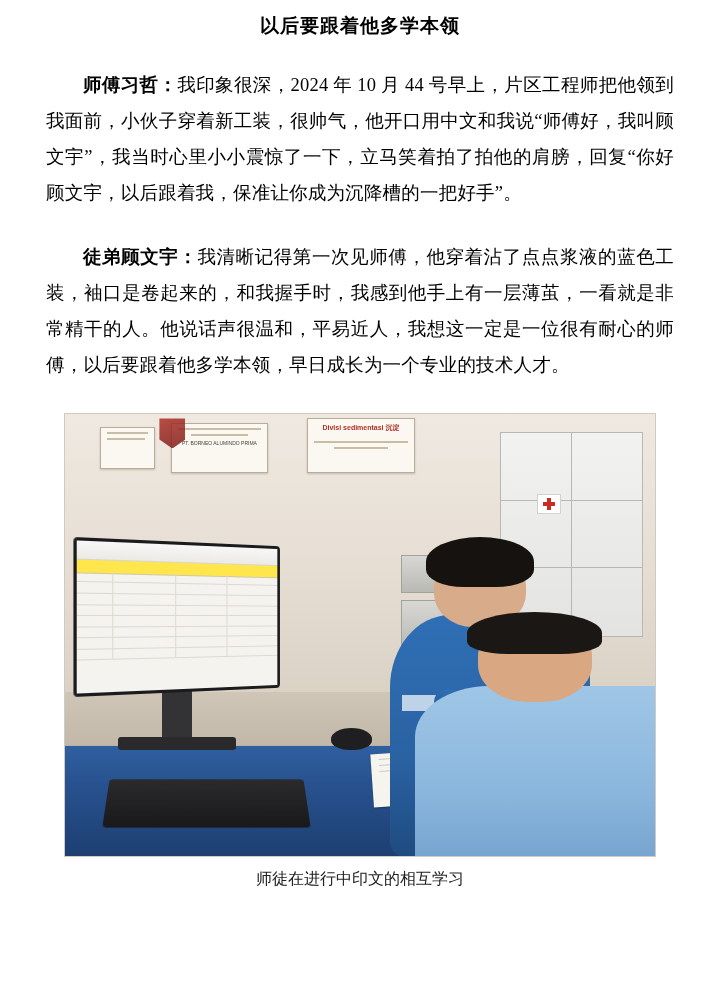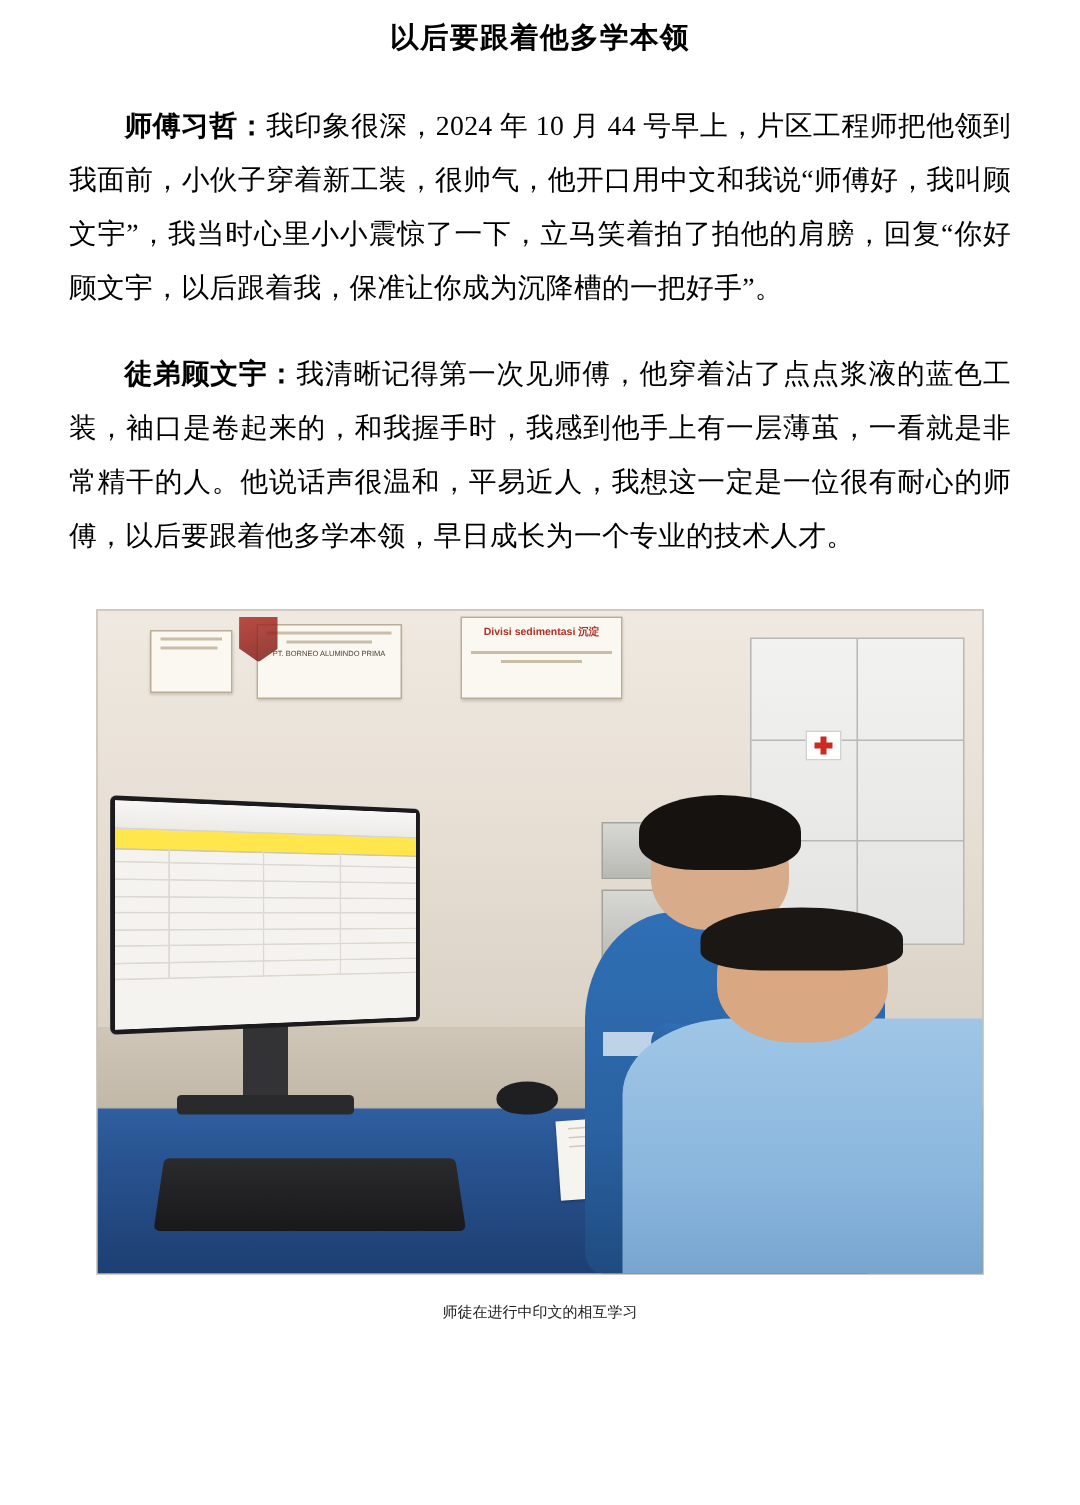--- a/index.html
+++ b/index.html
@@ -48,7 +48,7 @@
     letter-spacing: 0.2px;
   }
   .para.second {
-    margin-top: 21px;
+    margin-top: 28px;
   }
   .speaker {
     font-weight: bold;

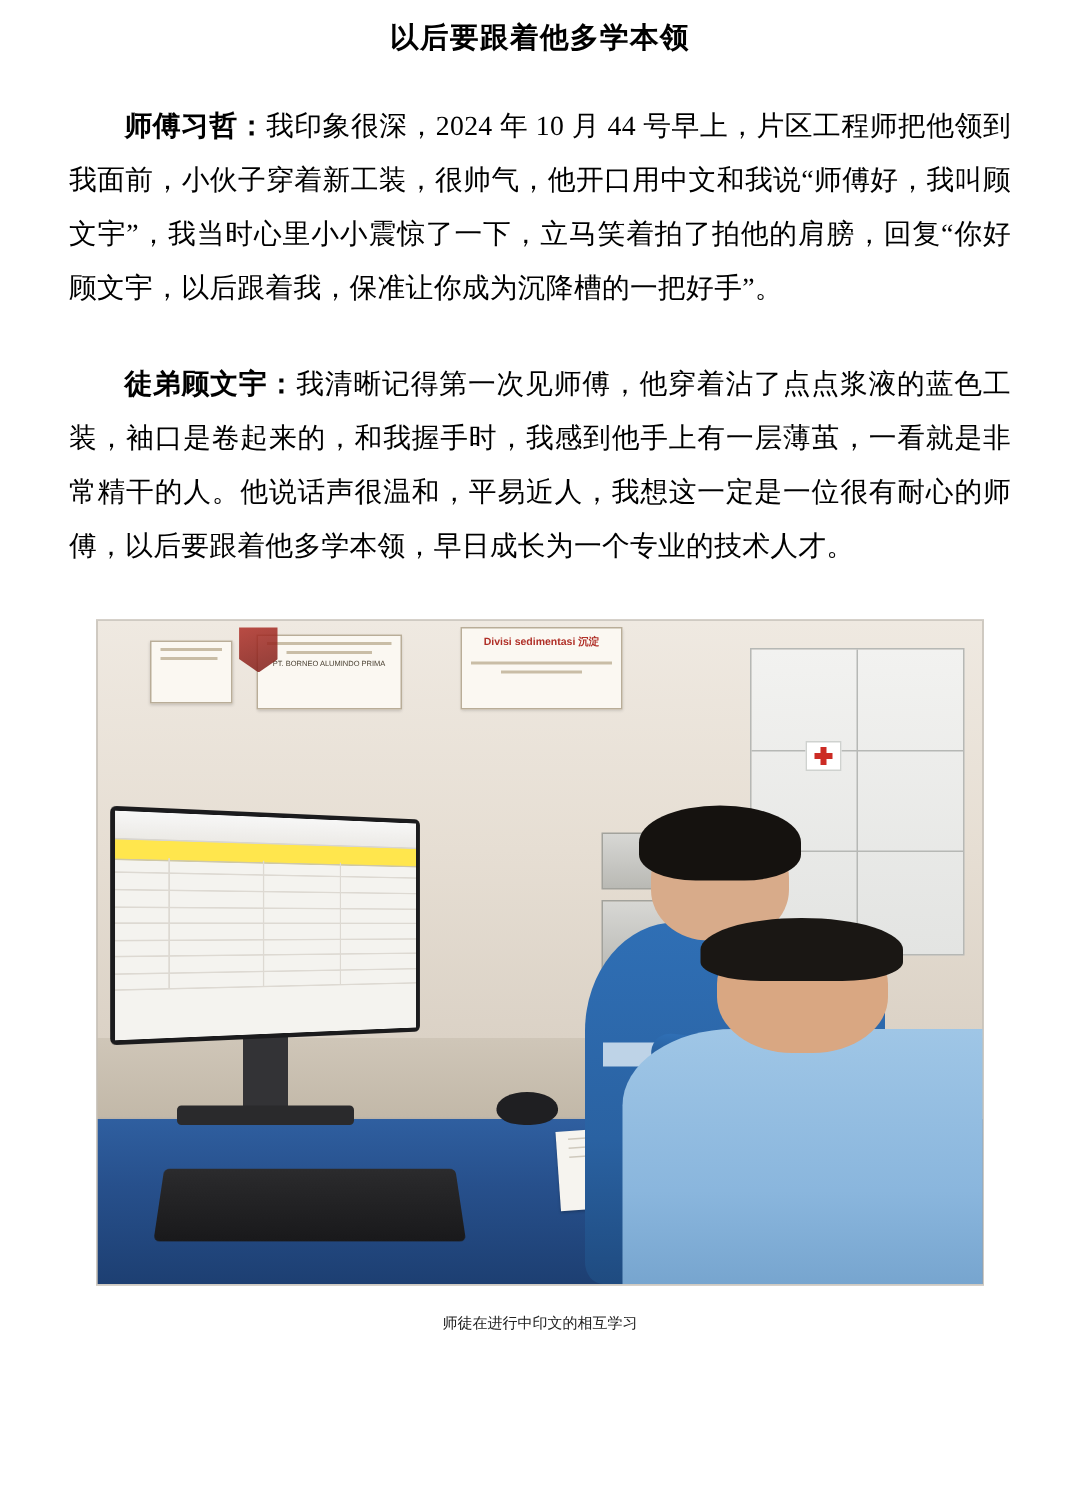--- a/index.html
+++ b/index.html
@@ -347,9 +347,9 @@
     background: linear-gradient(180deg,#2f6fb5,#24578f);
   }
   .photo-caption {
-    margin-top: 18px;
+    margin-top: 12px;
     text-align: center;
-    font-size: 10px;
+    font-size: 16px;
     color: #222;
     font-family: "Liberation Serif", "DejaVu Serif", serif;
   }

